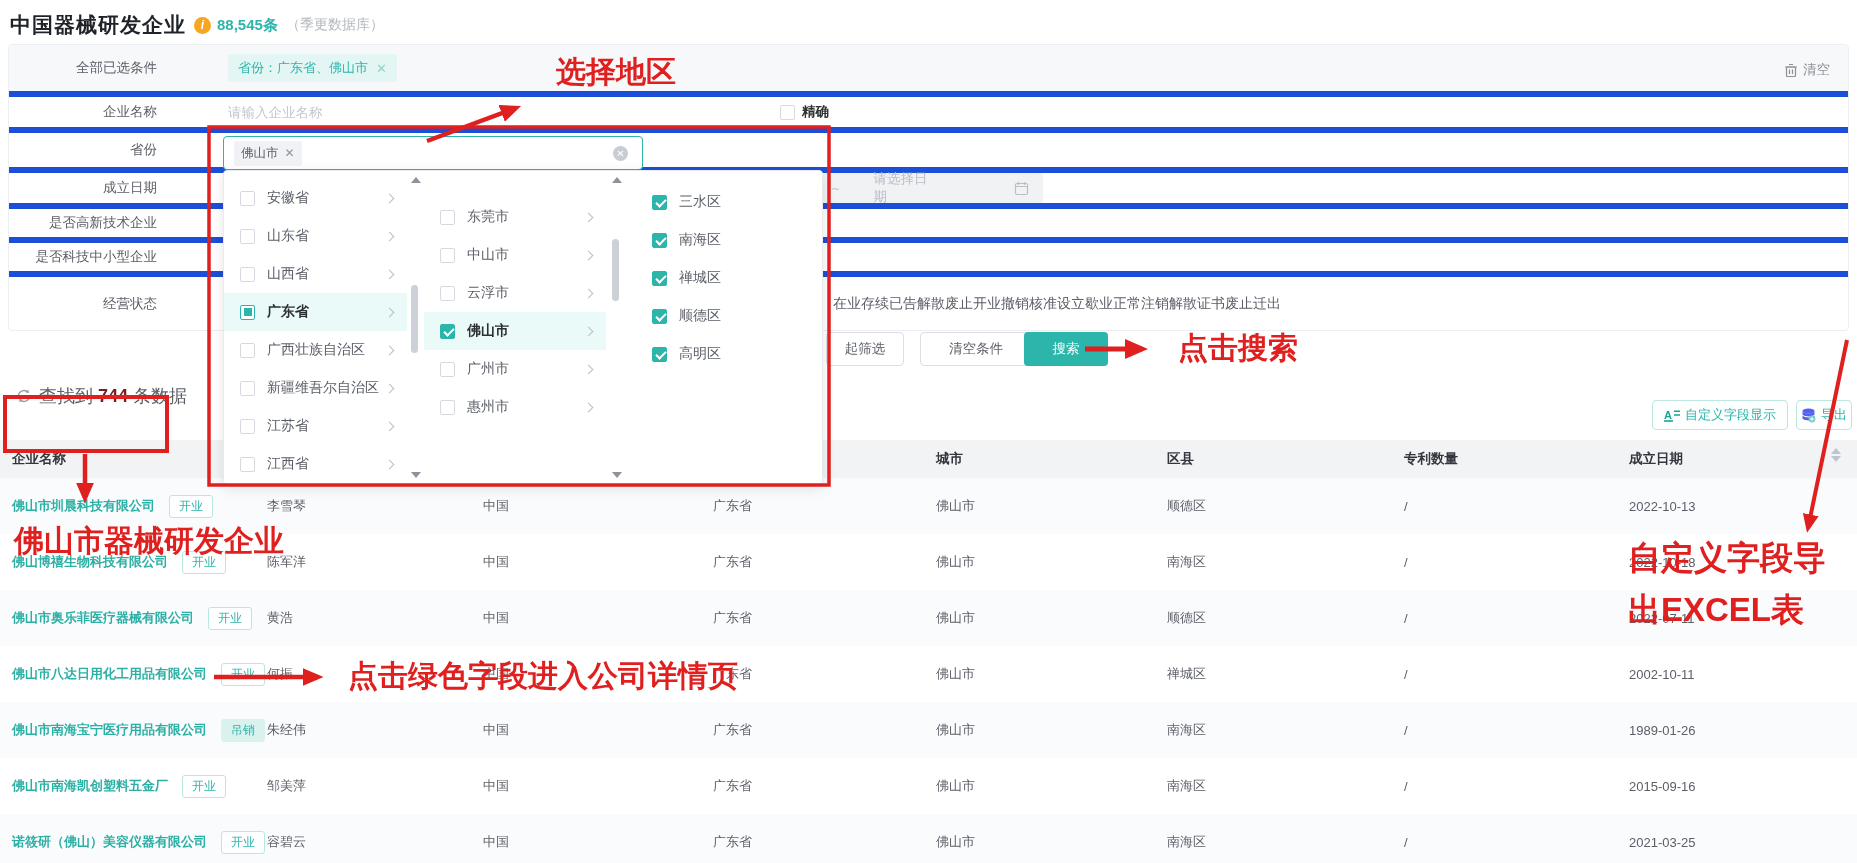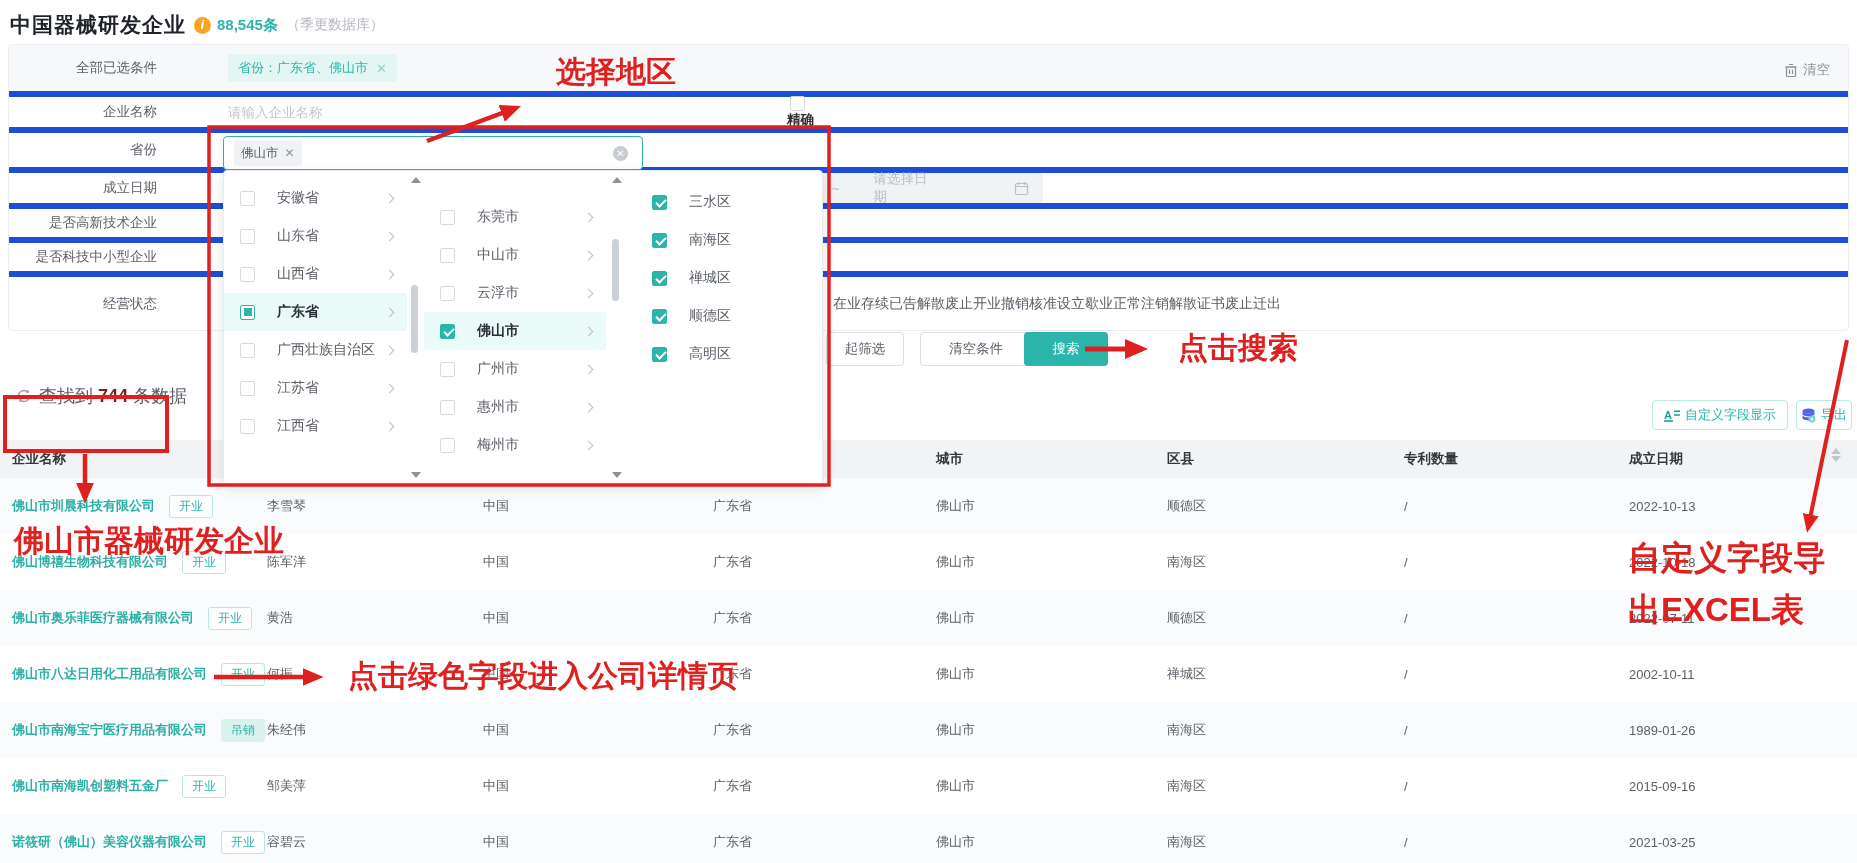--- a/index.html
+++ b/index.html
@@ -32,7 +32,7 @@
 
   .name-input { border:none; outline:none; font-size:13.5px; width:420px; background:transparent; color:#303133; }
   .name-input::placeholder { color:#c3c7ce; }
-  .exact-box { position:absolute; left:552px; display:flex; align-items:center;flex-direction:column; }
+  .exact-box { position:absolute; left:552px; display:flex; align-items:center; }
   .cbx { width:15px; height:15px; border:1px solid #d6dae0; border-radius:2px; background:#fff; display:inline-block; }
   .exact-box span.t { font-size:13.5px; color:#303133; margin-left:7px; font-weight:bold; }
 

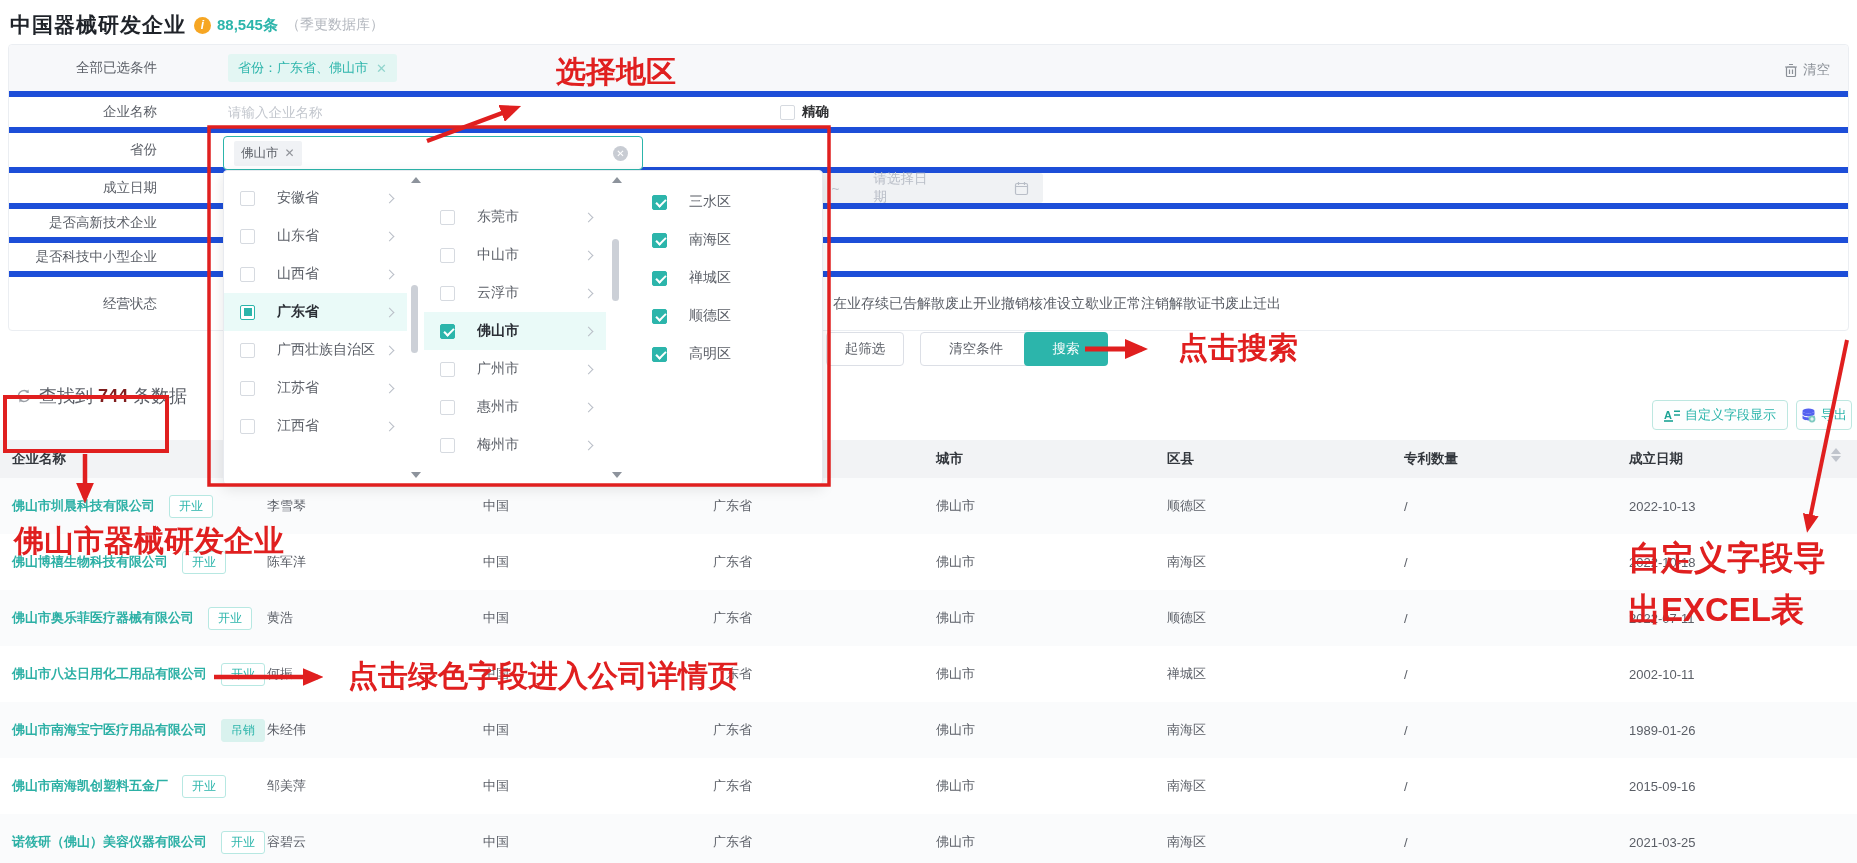--- a/index.html
+++ b/index.html
@@ -89,7 +89,7 @@
   .col2 { left:200px; width:182px; padding-top:27px; }
   .col3 { left:412px; width:160px; padding-top:12px; }
   .opt { height:38px; display:flex; align-items:center; padding:0 12px 0 16px; font-size:14px; color:#5a5e66; cursor:pointer; position:relative; }
-  .opt .lbl { margin-left:22px; white-space:nowrap; overflow:hidden; }
+  .opt .lbl { margin-left:12px; white-space:nowrap; overflow:hidden; }
   .opt.active { background:#eafaf8; color:#2b2f36; font-weight:bold; }
   .chev { position:absolute; right:14px; width:7px; height:7px; border-top:1.5px solid #b9bec7; border-right:1.5px solid #b9bec7; transform:rotate(45deg); }
   .cb { width:15px; height:15px; flex:0 0 15px; border:1px solid #d6dae0; border-radius:2px; background:#fff; position:relative; }

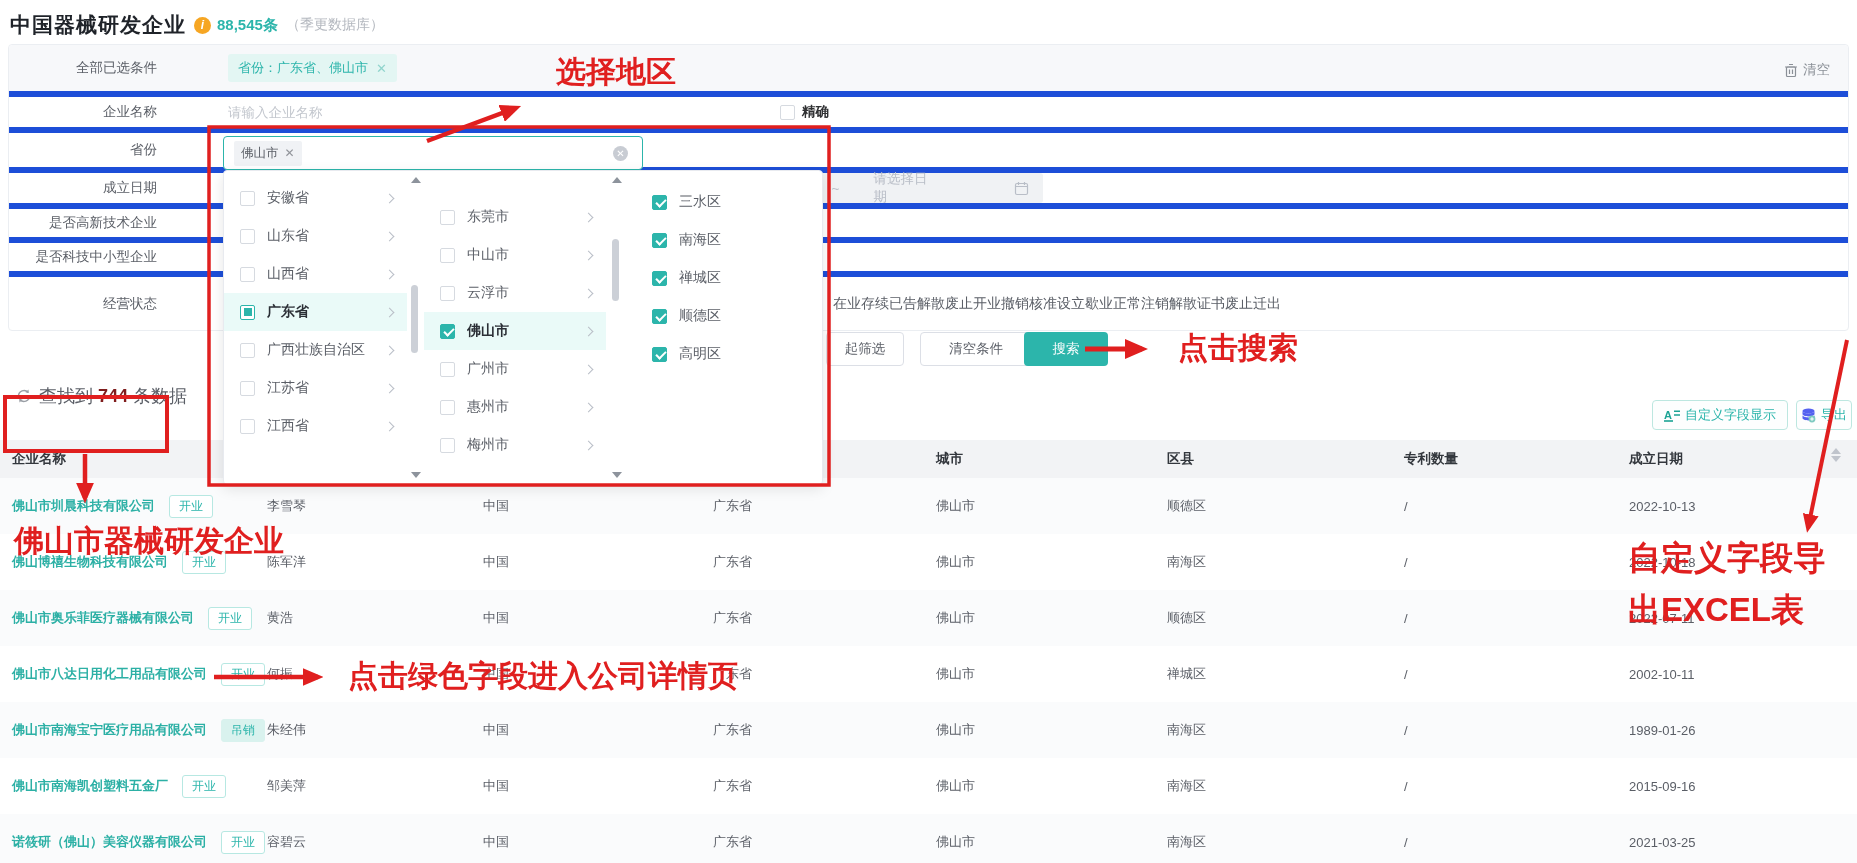--- a/index.html
+++ b/index.html
@@ -395,6 +395,11 @@
         </div>
       <div class="opt">
           <span class="cb"></span>
+          <span class="lbl">新疆维吾尔自治区</span>
+          <span class="chev"></span>
+        </div>
+      <div class="opt">
+          <span class="cb"></span>
           <span class="lbl">江苏省</span>
           <span class="chev"></span>
         </div>

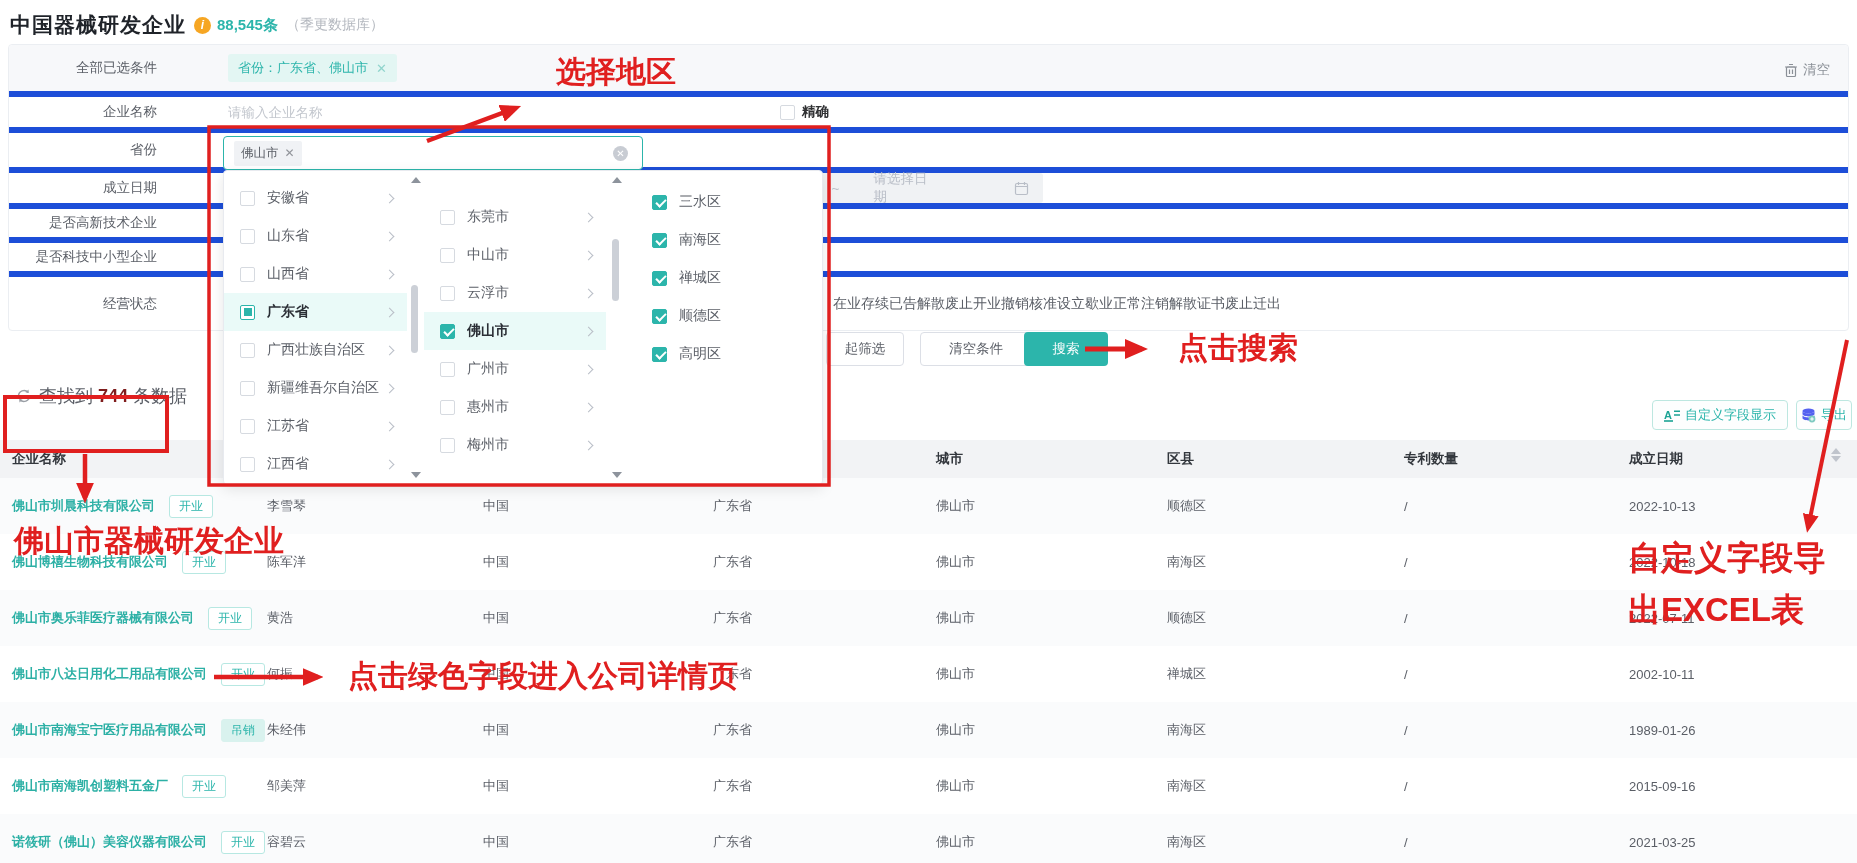--- a/index.html
+++ b/index.html
@@ -445,11 +445,6 @@
           <span class="lbl">惠州市</span>
           <span class="chev"></span>
         </div>
-      <div class="opt">
-          <span class="cb"></span>
-          <span class="lbl">梅州市</span>
-          <span class="chev"></span>
-        </div>
     </div>
     <div class="sbar sb2">
         <span class="car up"></span>

